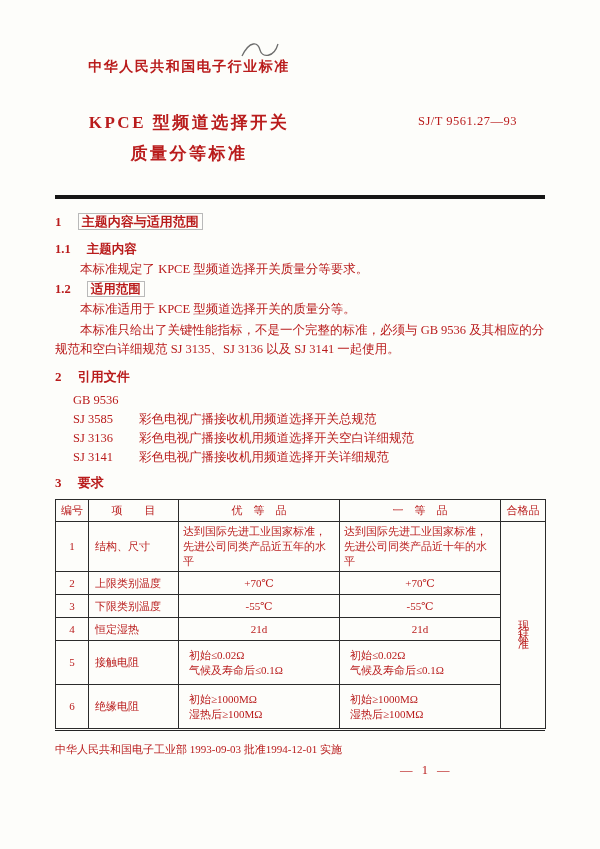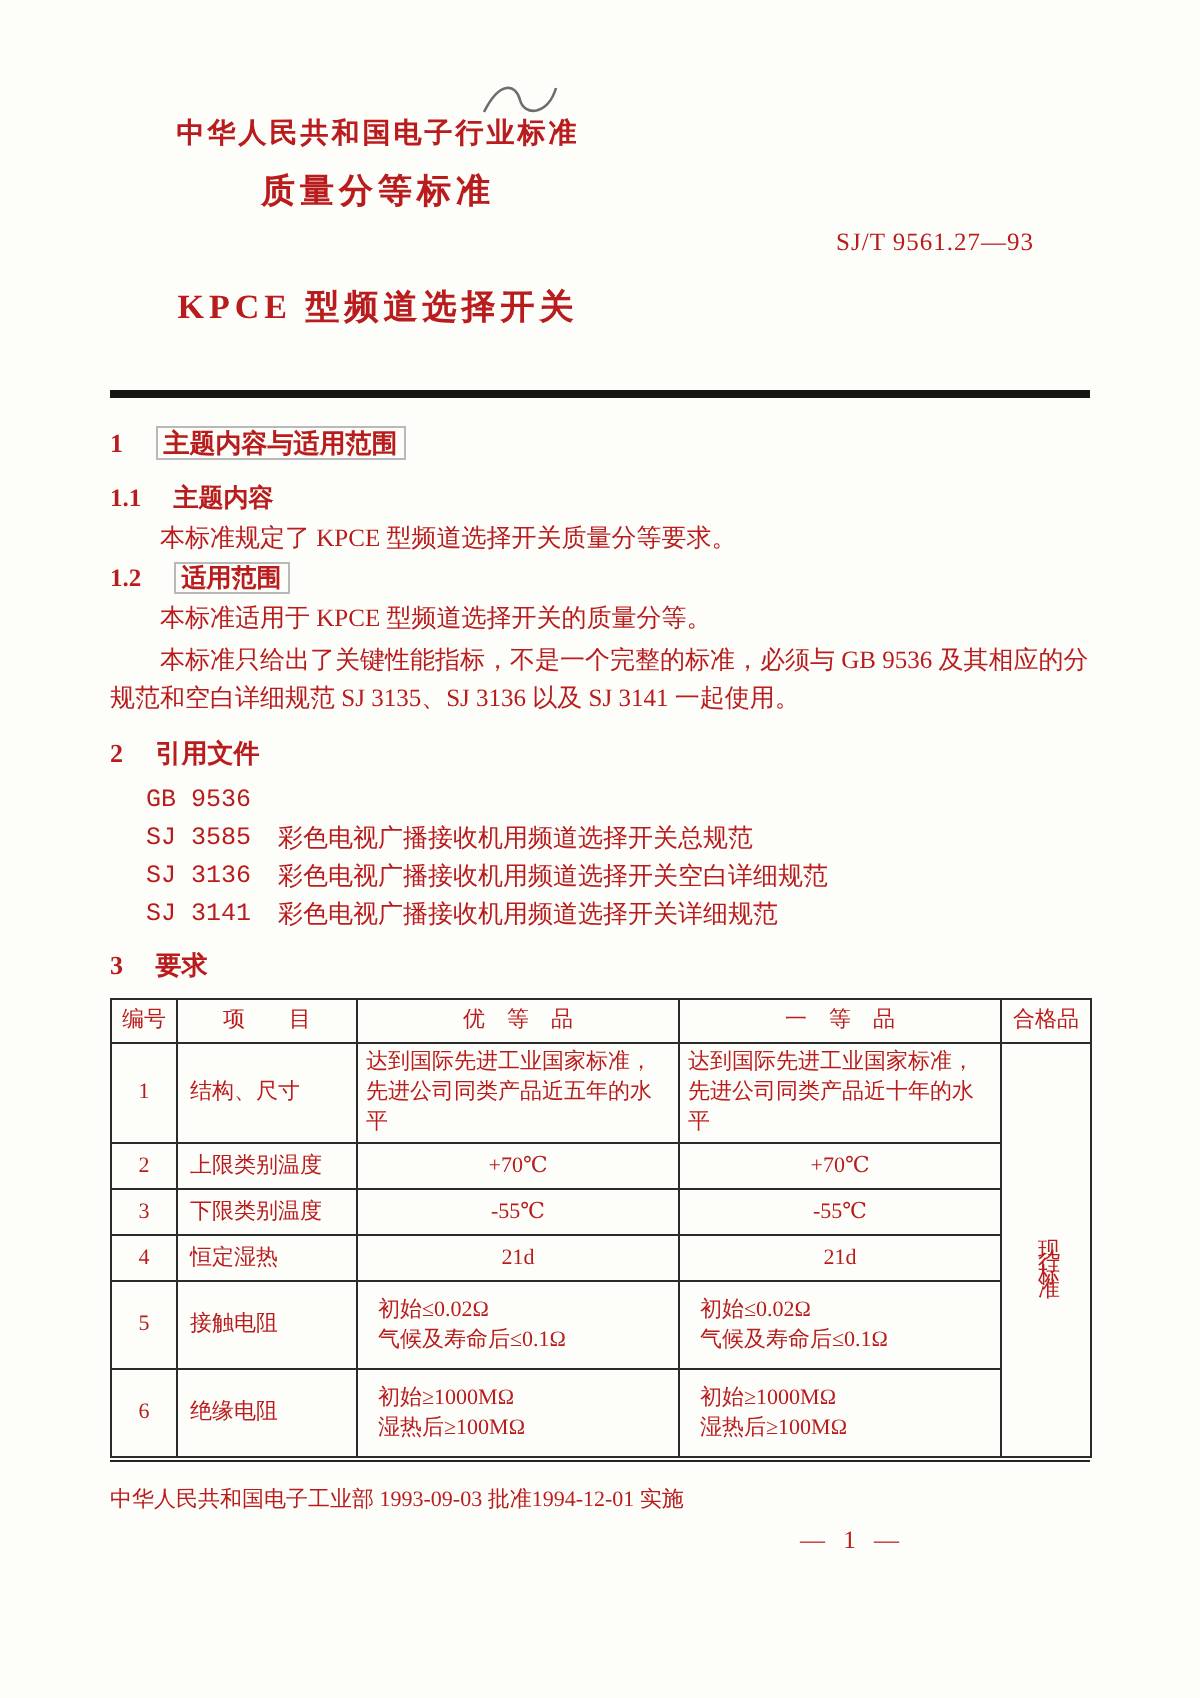--- a/index.html
+++ b/index.html
@@ -110,8 +110,8 @@
   <div class="content">
 
     <div class="org">中华人民共和国电子行业标准</div>
+    <div class="title-line title-1">KPCE 型频道选择开关</div>
     <div class="title-line title-2">质量分等标准</div>
-    <div class="title-line title-1">KPCE 型频道选择开关</div>
     <div class="std-no">SJ/T 9561.27—93</div>
 
     <div class="rule"></div>

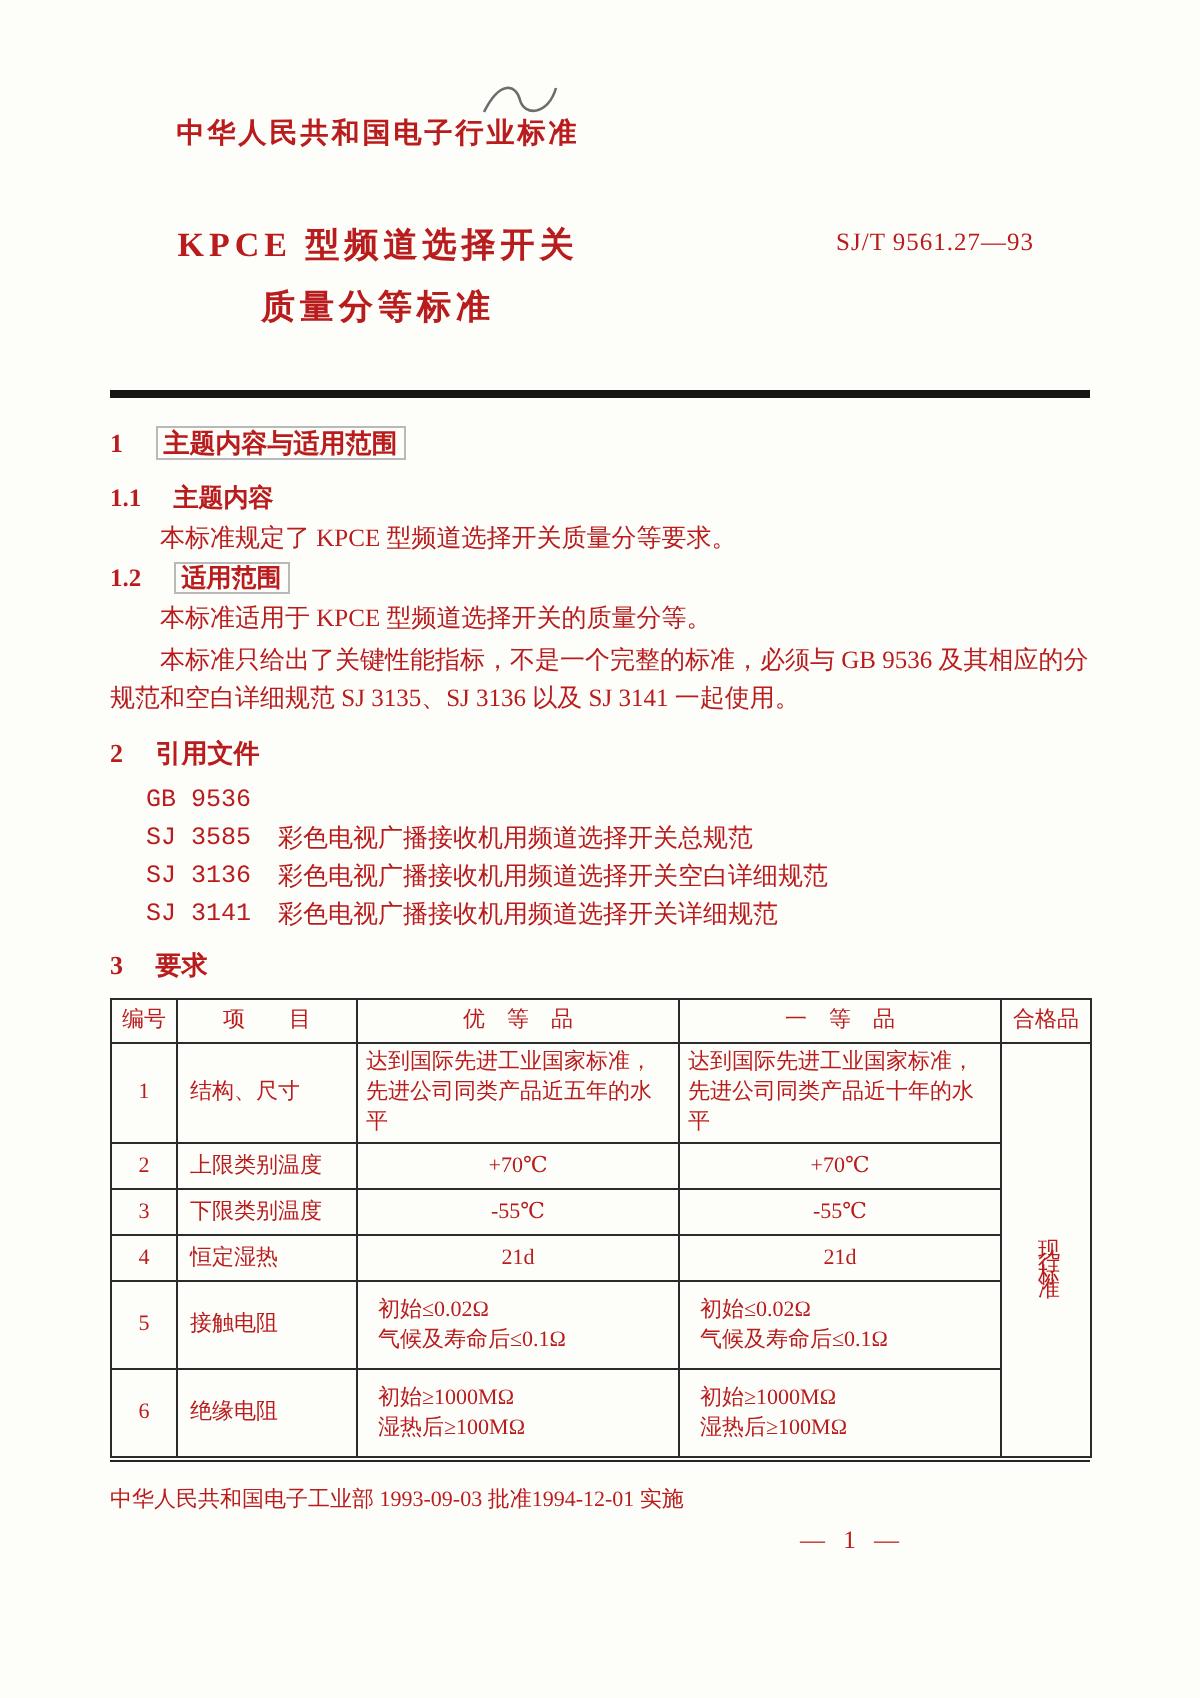--- a/index.html
+++ b/index.html
@@ -51,7 +51,7 @@
   }
   .refs { margin-top:5px; }
   .ref { display:flex; font-size:12.5px; line-height:19px; padding-left:18px; }
-  .ref-code { width:66px; flex:none;font-family:Liberation Mono, monospace; }
+  .ref-code { width:66px; flex:none; }
   .h1.s2 { margin-top:9px; }
   .h1.s3 { margin-top:7px; }
 

